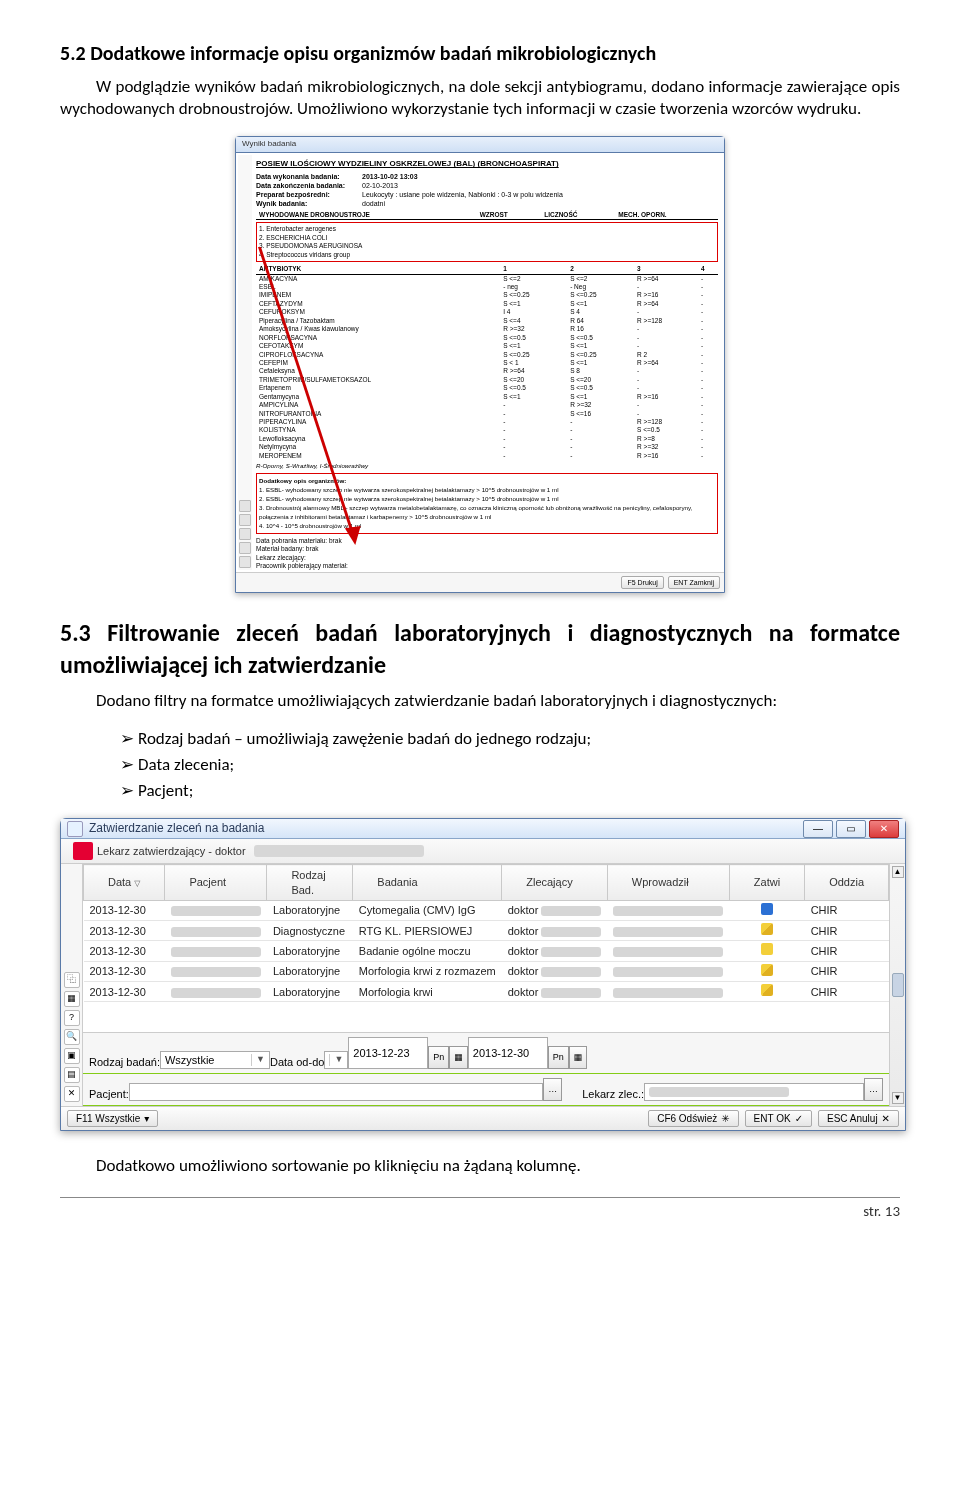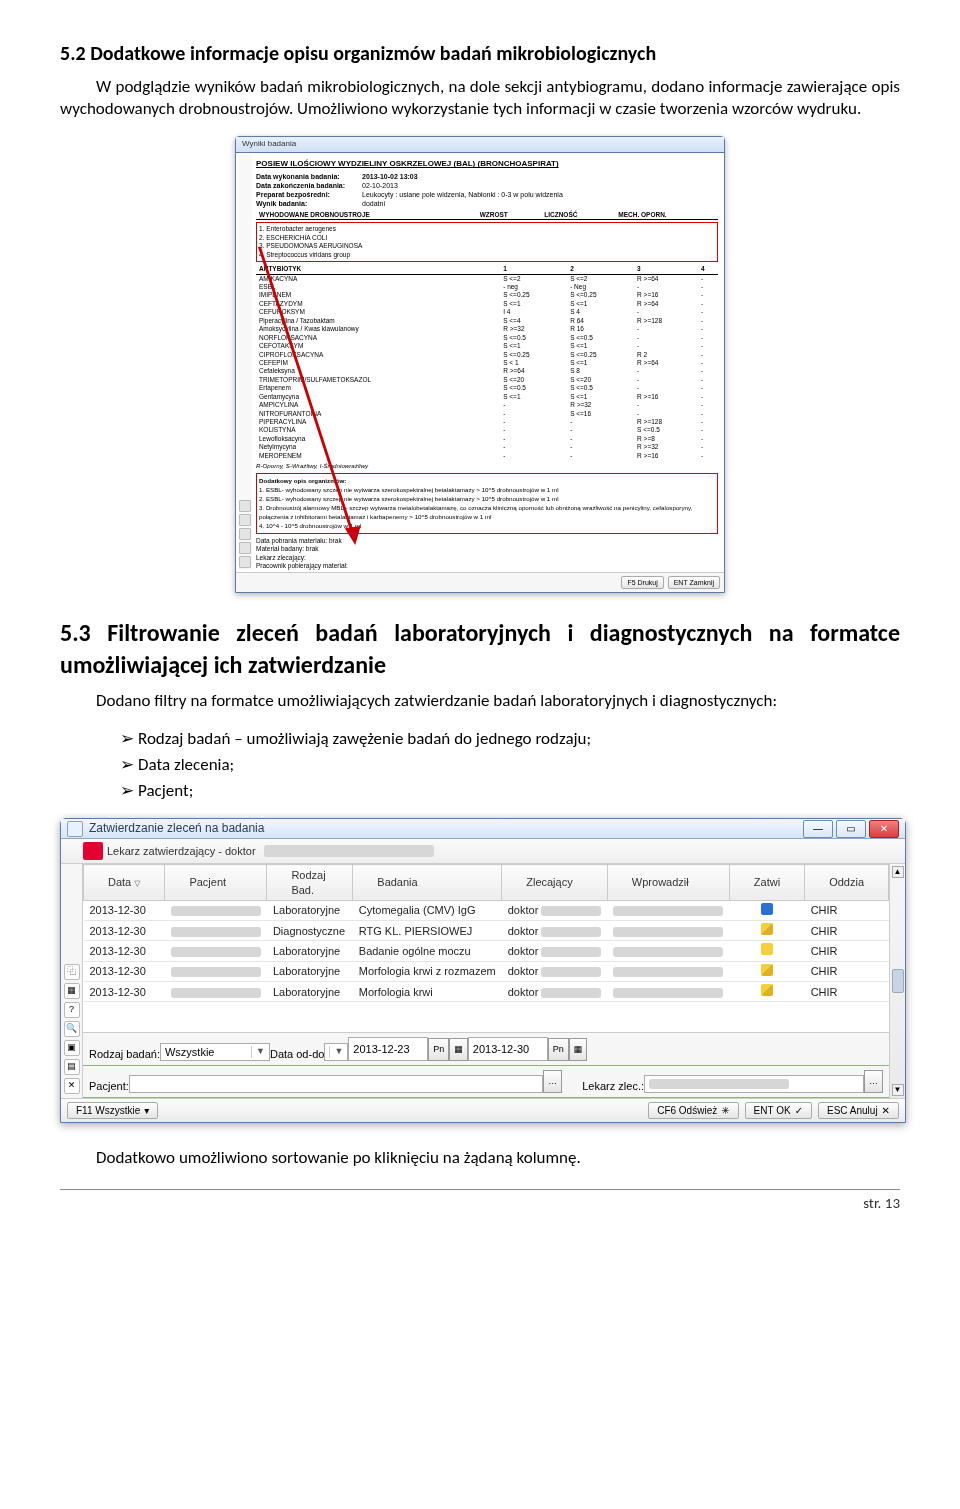--- a/index.html
+++ b/index.html
@@ -117,7 +117,7 @@
   .win2 .toolbar{
     background:linear-gradient(#fafafa,#eee);
     border-bottom:1px solid #ccc;
-    padding:3px 22px;
+    padding:3px 12px;
     display:flex; align-items:center; gap:4px;
   }
   .win2 .toolbar .red-ic{ width:20px; height:18px; background:#e40033; border-radius:2px;}

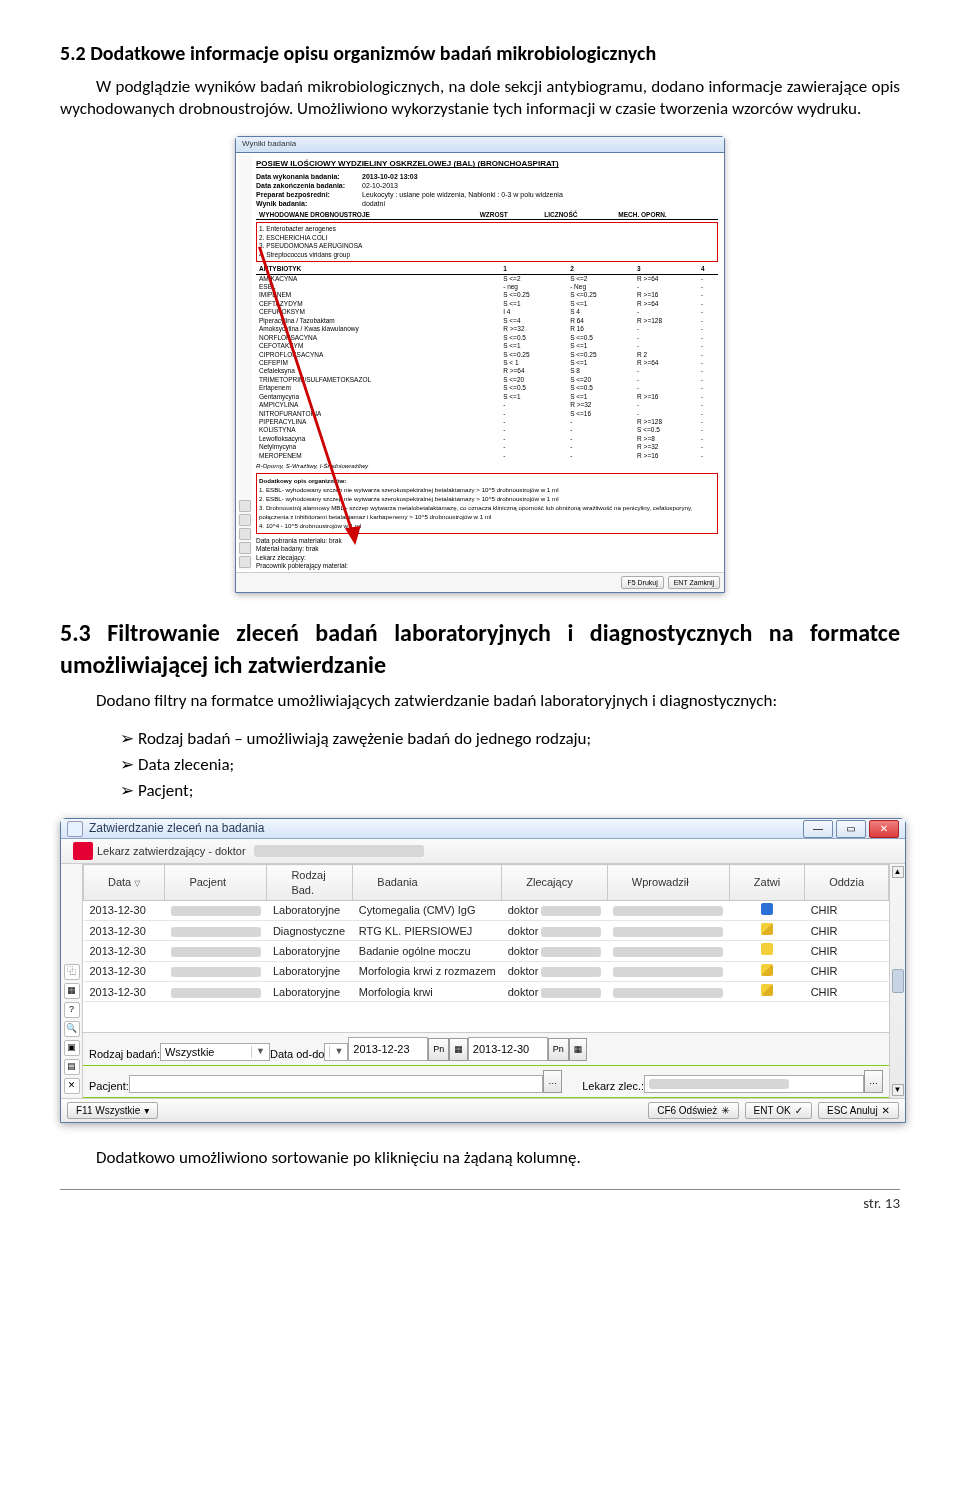--- a/index.html
+++ b/index.html
@@ -161,7 +161,7 @@
   }
   .win2 .filters .combo .chev{ border-left:1px solid #ccc; padding-left:4px; color:#555; font-size:9px;}
   .win2 .filters .txt{ border:1px solid #aaa; background:#fff; height:18px; flex:1; }
-  .win2 .filters .datebox{ border:1px solid #aaa; background:#fff; height:24px; width:80px; padding:0 4px; display:flex; align-items:center;}
+  .win2 .filters .datebox{ border:1px solid #aaa; background:#fff; height:32px; width:80px; padding:0 4px; display:flex; align-items:center;}
   .win2 .filters .smbtn{ border:1px solid #999; background:linear-gradient(#fdfdfd,#e5e5e5); height:23px; padding:0 4px; font-size:9px; display:flex; align-items:center;}
   .win2 .statusbar{
     background:linear-gradient(#fdfdfd,#eaeaea);

